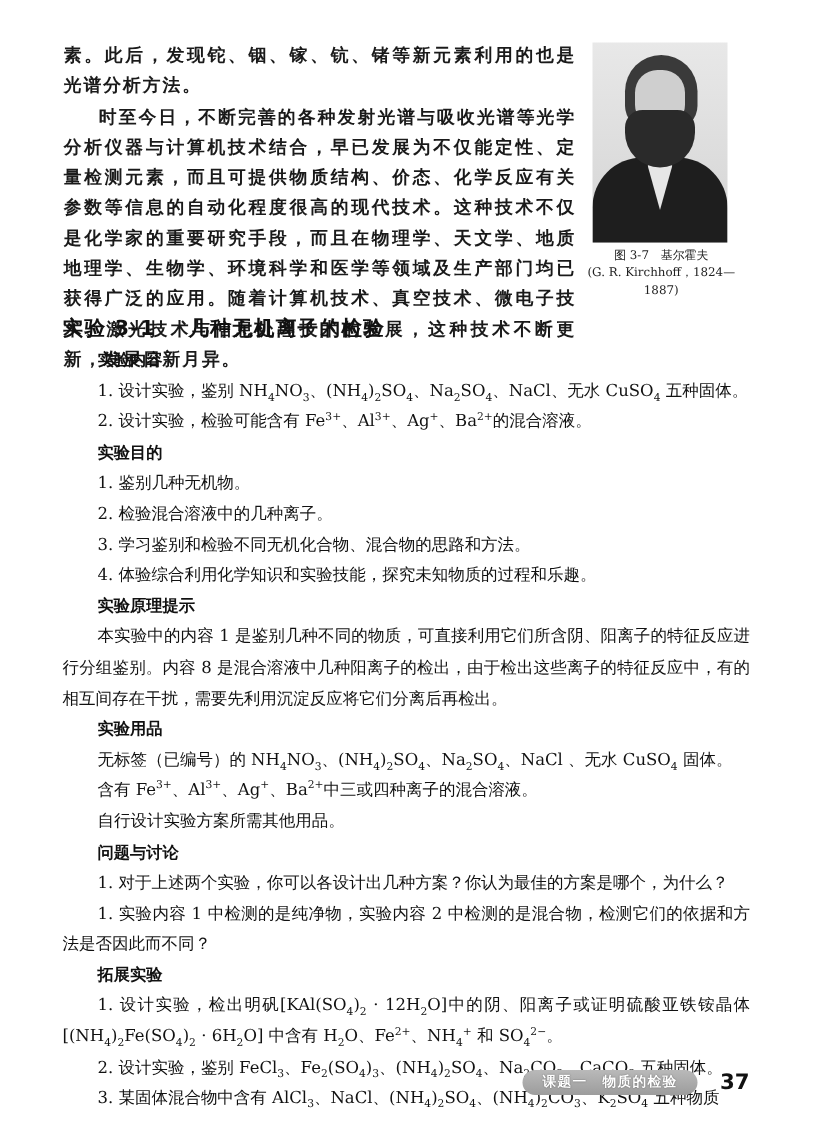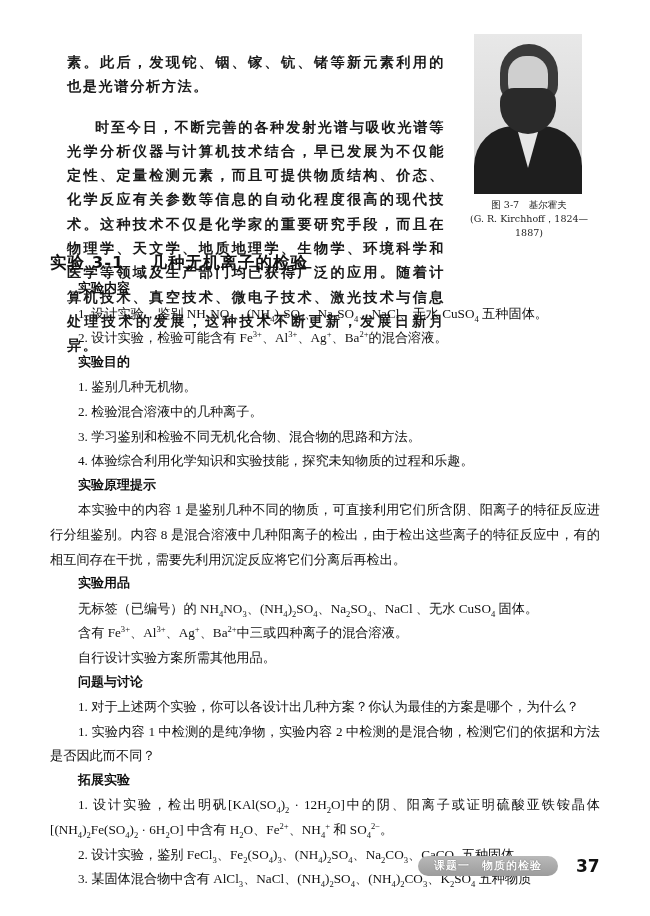--- a/index.html
+++ b/index.html
@@ -13,7 +13,7 @@
     font-size: 14.2px; line-height: 24.3px; letter-spacing: 1.6px; font-weight: bold;
     font-family: "DejaVu Sans", "Liberation Sans", sans-serif; color: #1a1a1a;
   }
-  .intro p { margin: 16px; text-align: justify; text-align-last: left; }
+  .intro p { margin: 0; text-align: justify; text-align-last: left; font-family: Liberation Mono, monospace; }
   .intro p.indent { text-indent: 28px; }
   .figure { position: absolute; left: 470px; top: 34px; width: 130px; }
   .portrait {

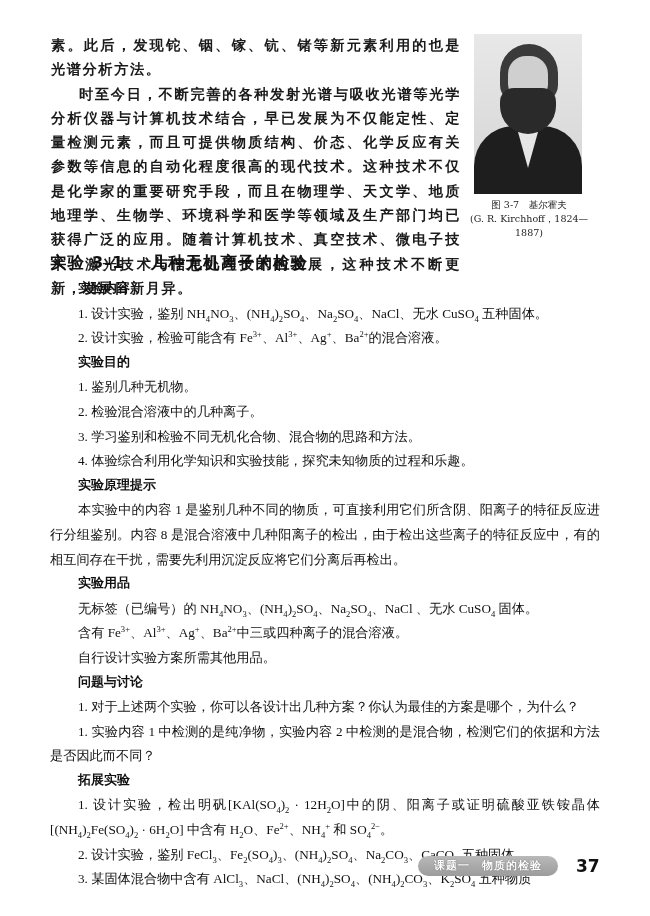--- a/index.html
+++ b/index.html
@@ -43,7 +43,7 @@
   .body .sec { font-weight: bold; font-family: Liberation Mono, monospace; padding-left: 28px; font-size: 13px; }
   .body .item { padding-left: 28px; white-space: nowrap; }
   .body .para { text-indent: 28px; text-align: justify; }
-  .body p { margin: 0; font-family: Liberation Serif, serif; }
+  .body p { margin: 0; }
   sub, sup { font-size: 0.65em; line-height: 0; }
   .footer {
     position: absolute; left: 418px; top: 848px; height: 36px; display: flex; align-items: center;

